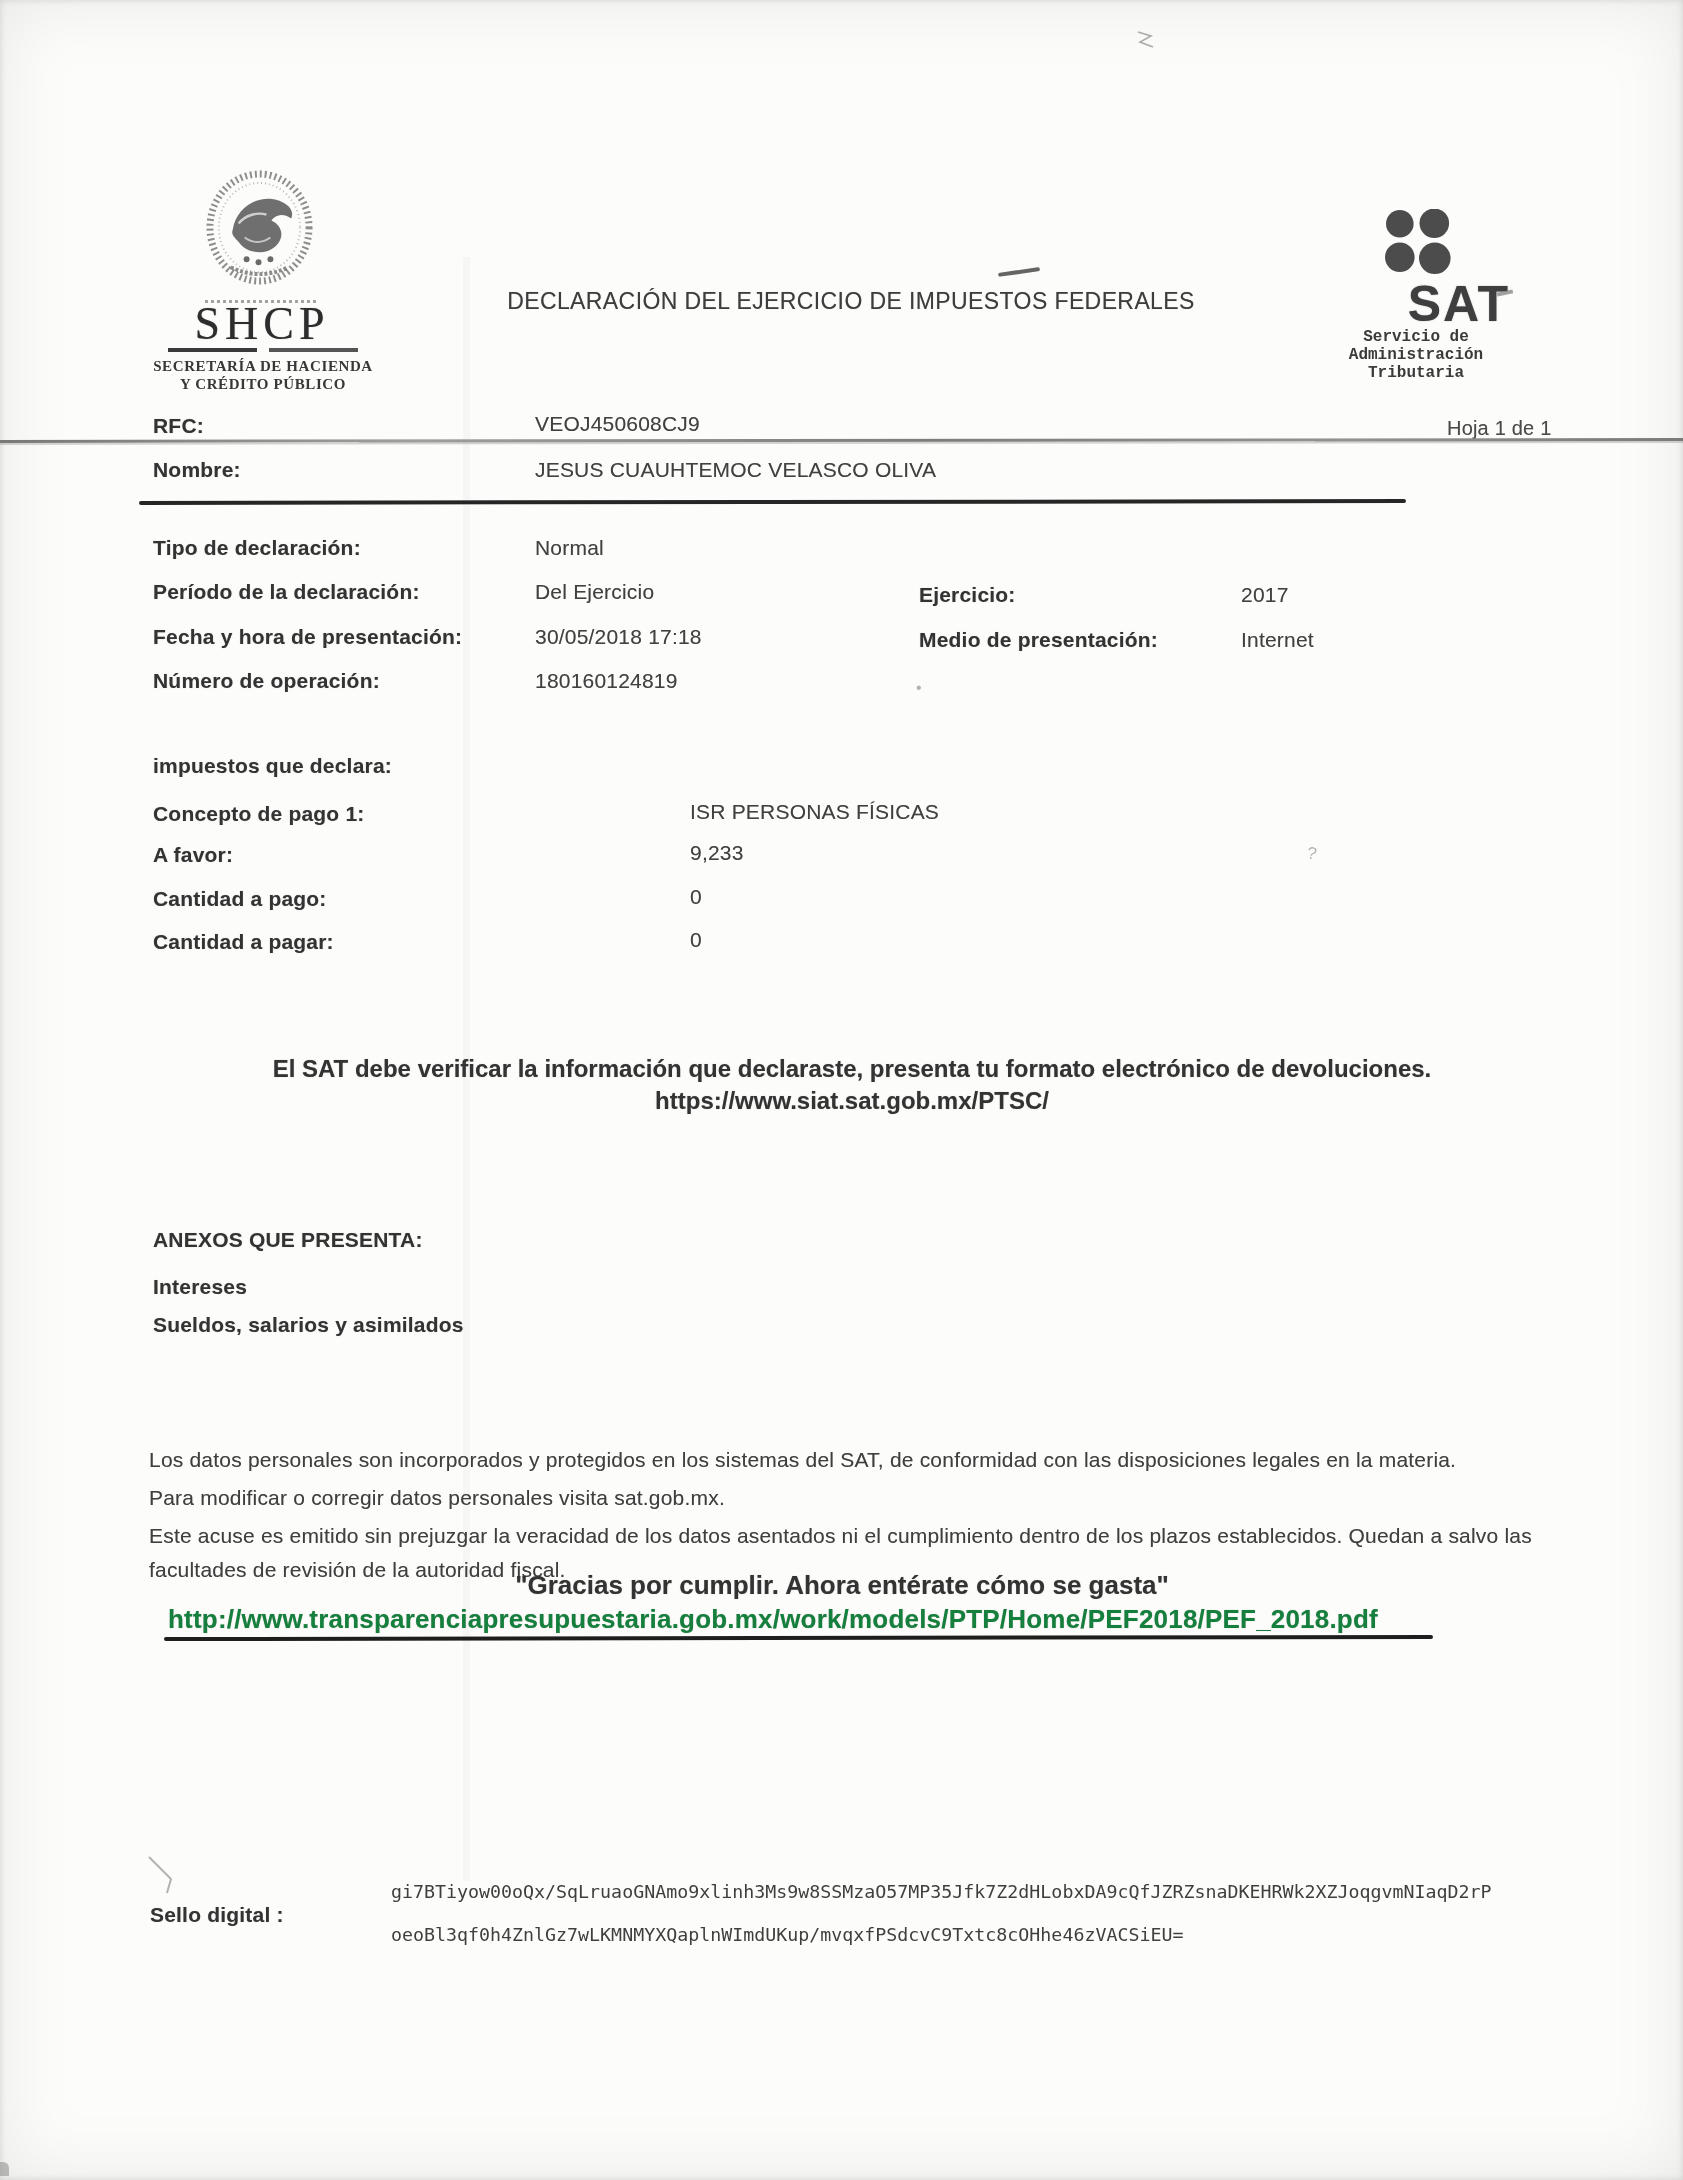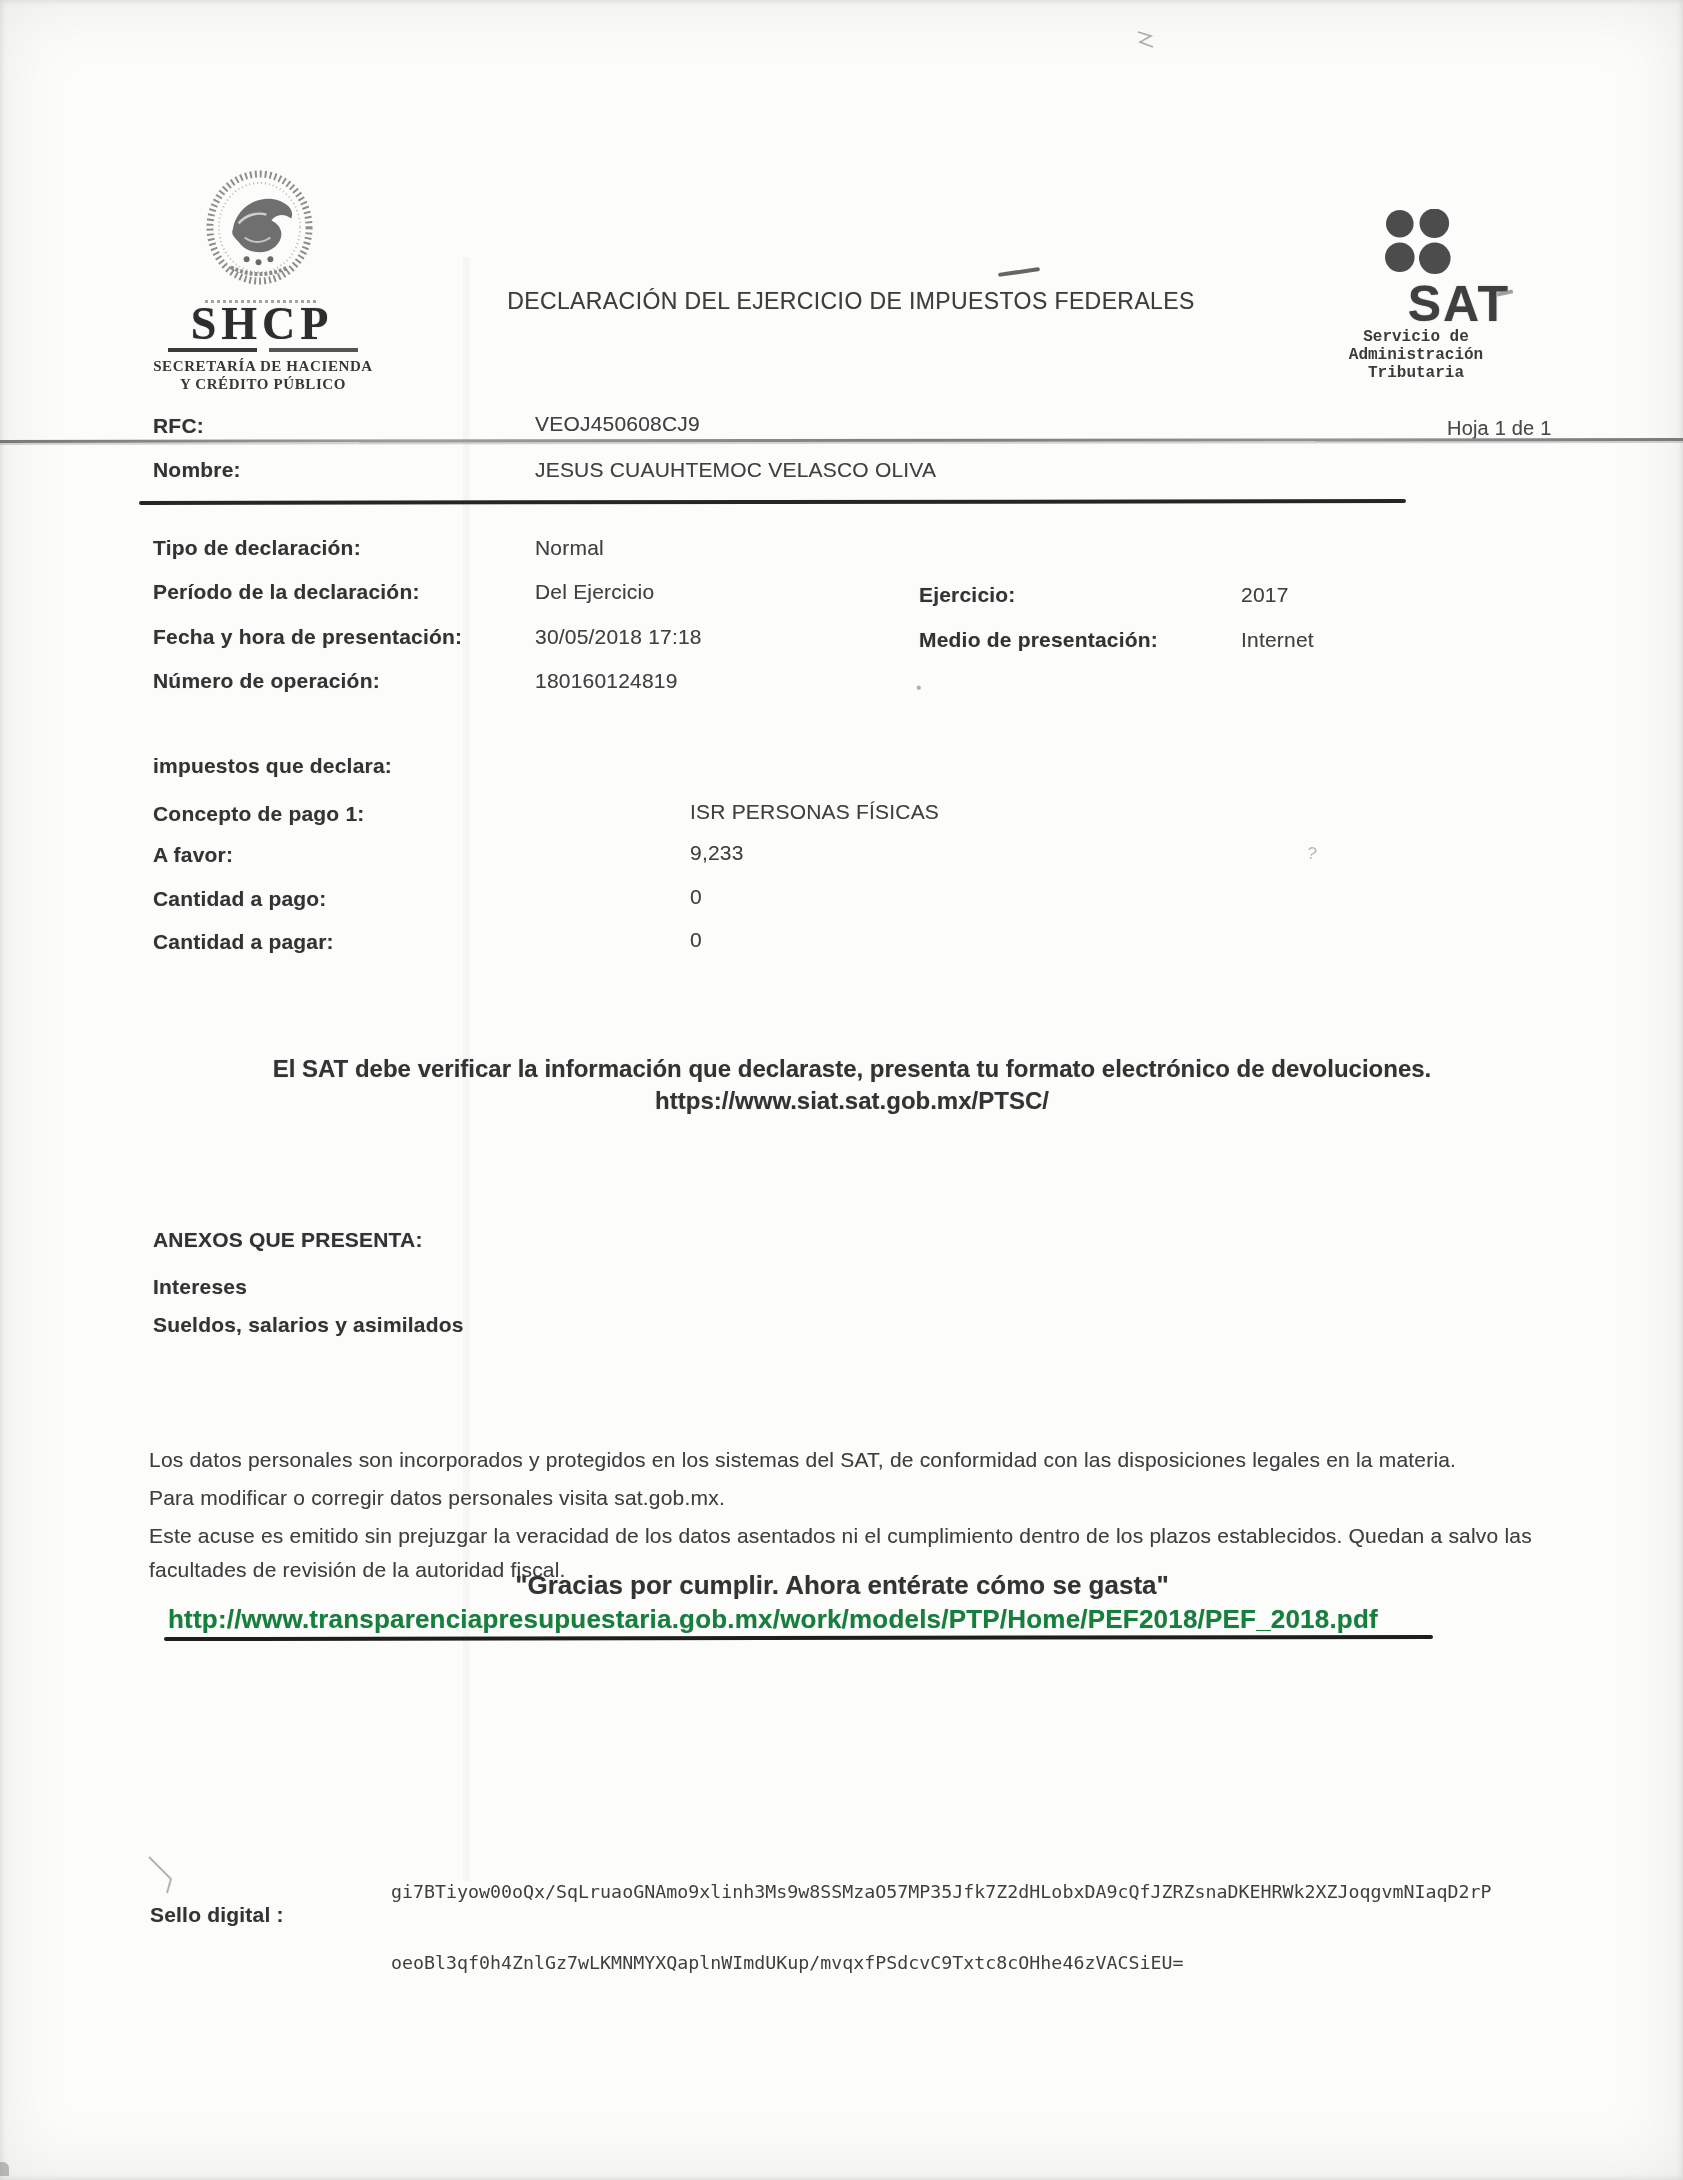--- a/index.html
+++ b/index.html
@@ -22,7 +22,7 @@
   .mono{font-family:"DejaVu Sans Mono",monospace;font-size:18.3px;color:#3f3f3f;white-space:nowrap;letter-spacing:0;}
   .rule-light{height:3px;background:linear-gradient(90deg,#787878,#9e9e9e 25%,#7d7d7d 55%,#929292 80%,#7a7a7a);box-shadow:0 2px 0 rgba(150,150,150,.4);}
   .rule-dark{height:3.5px;background:#262626;border-radius:2px;}
-  .shcp-word{font-family:"Liberation Serif",serif;font-size:46px;font-weight:700;letter-spacing:5px;color:#2d2d2d;text-align:center;text-shadow:0 0 1px rgba(60,60,60,.5);}
+  .shcp-word{font-family:"Liberation Serif",serif;font-size:46px;font-weight:400;letter-spacing:5px;color:#2d2d2d;text-align:center;text-shadow:0 0 1px rgba(60,60,60,.5);}
   .shcp-sub{font-family:"Liberation Serif",serif;font-weight:700;font-size:15px;letter-spacing:0.6px;color:#383838;text-align:center;line-height:18px;white-space:nowrap;}
   .sat-word{font-size:50px;font-weight:800;letter-spacing:2px;color:#3f3f3f;text-align:right;text-shadow:0 0 1.2px rgba(60,60,60,.55);}
   .sat-sub{font-family:Liberation Mono, monospace;font-weight:700;font-size:16px;color:#3b3b3b;text-align:center;line-height:18px;}

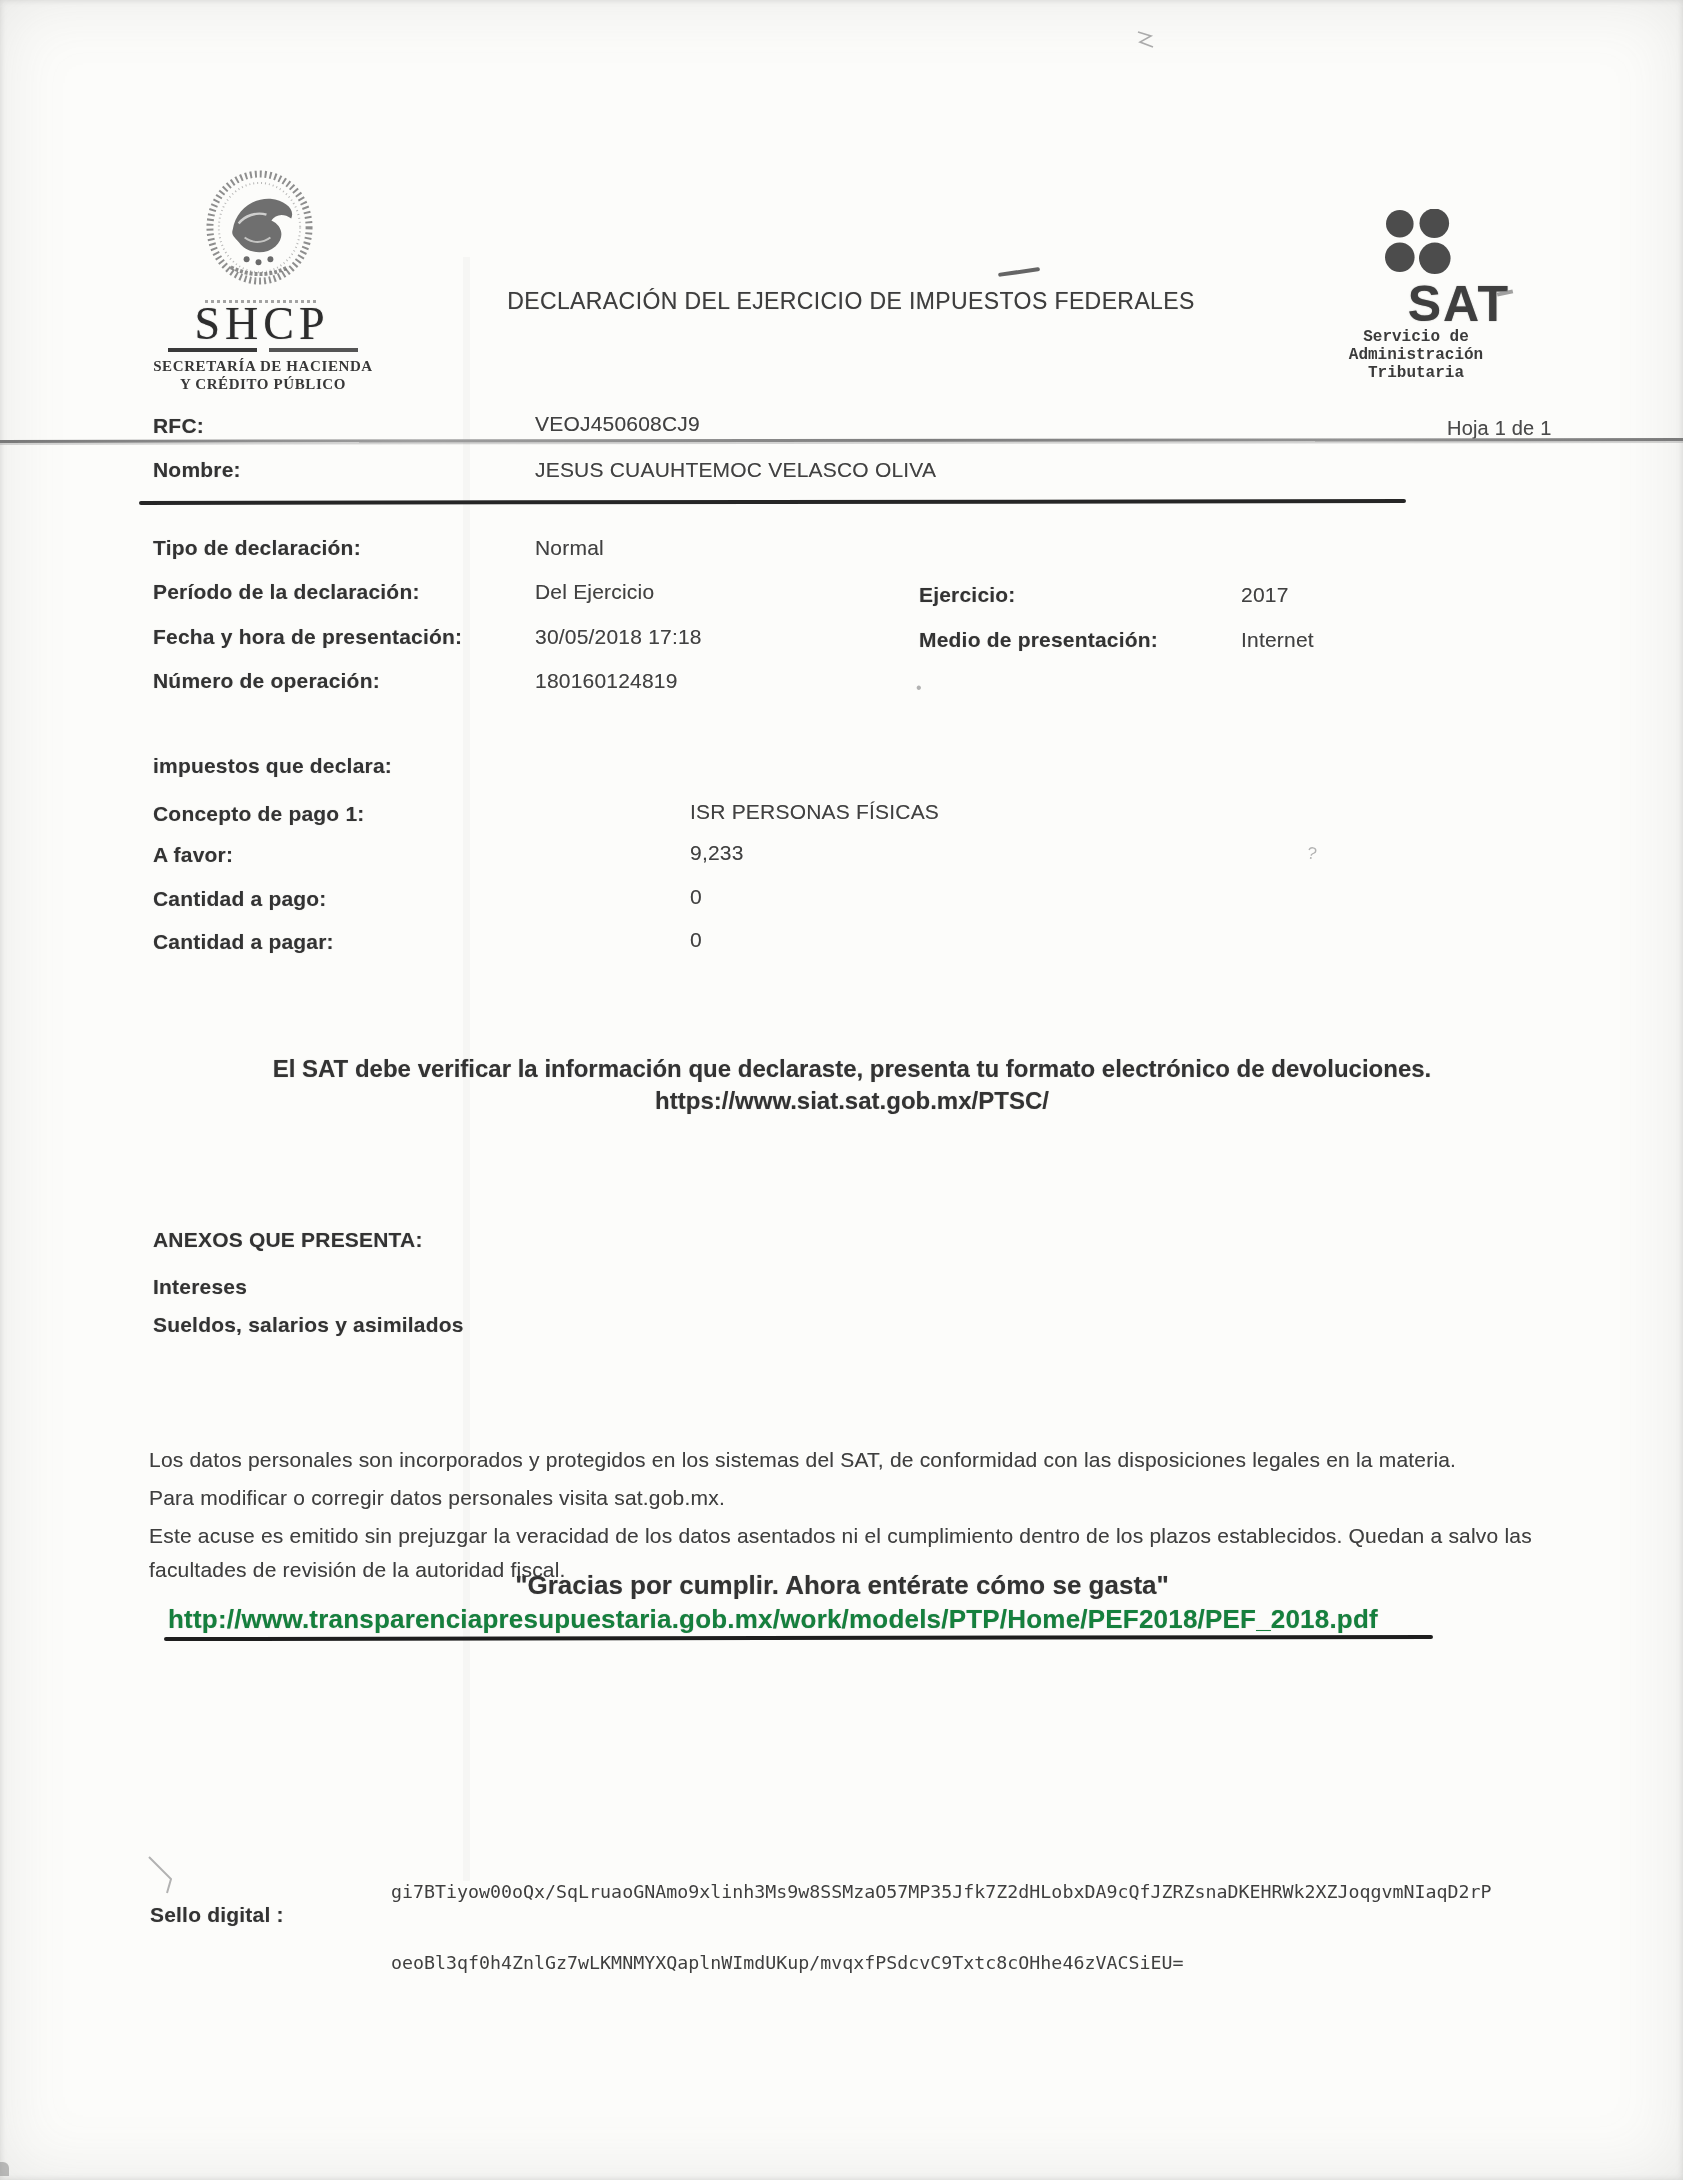--- a/index.html
+++ b/index.html
@@ -138,7 +138,7 @@
   </div>
   <div class="abs lbl" style="left:150px;top:1903px;">Sello digital :</div>
   <div class="abs mono" style="left:391px;top:1881px;">gi7BTiyow00oQx/SqLruaoGNAmo9xlinh3Ms9w8SSMzaO57MP35Jfk7Z2dHLobxDA9cQfJZRZsnaDKEHRWk2XZJoqgvmNIaqD2rP</div>
-  <div class="abs mono" style="left:391px;top:1924px;margin-top:28px;">oeoBl3qf0h4ZnlGz7wLKMNMYXQaplnWImdUKup/mvqxfPSdcvC9Txtc8cOHhe46zVACSiEU=</div>
+  <div class="abs mono" style="left:391px;top:1924px;">oeoBl3qf0h4ZnlGz7wLKMNMYXQaplnWImdUKup/mvqxfPSdcvC9Txtc8cOHhe46zVACSiEU=</div>
 
   <div class="abs" style="left:1135px;top:28px;">
     <svg width="22" height="28" viewBox="0 0 22 28">

